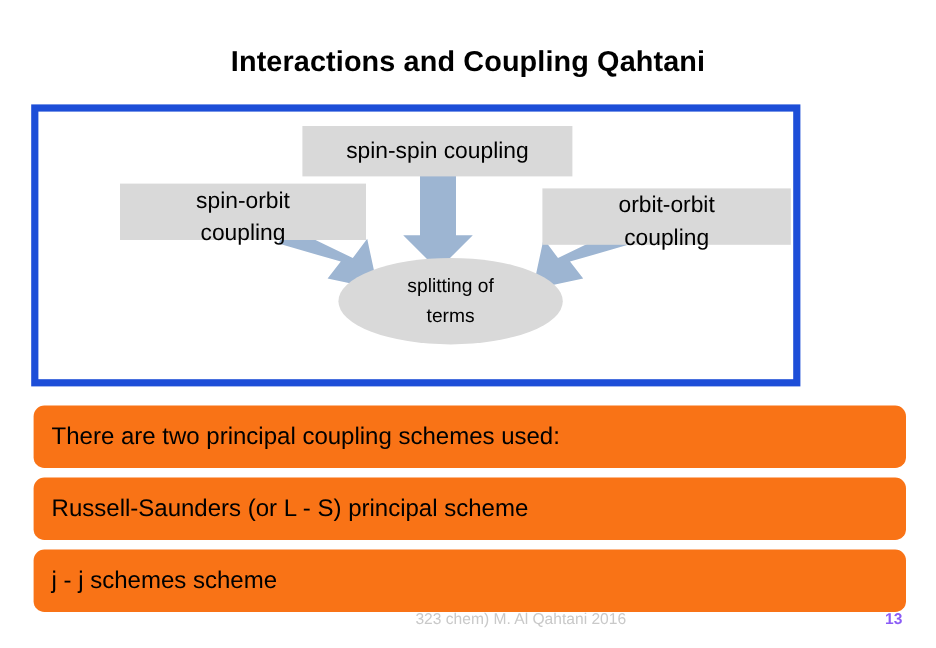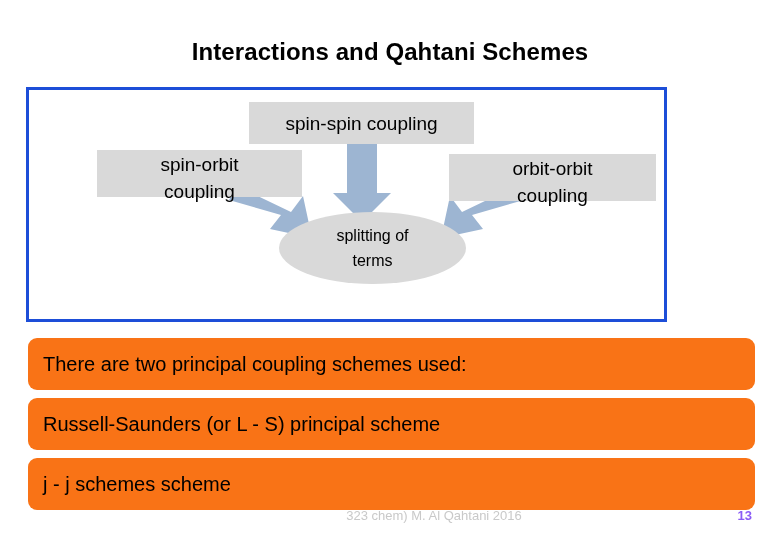--- a/index.html
+++ b/index.html
@@ -165,7 +165,7 @@
 </head>
 <body>
 
-<div class="slide-title">Interactions and Qahtani Schemes</div>
+<div class="slide-title">Interactions and Coupling Qahtani</div>
 
 <div class="diagram-frame">
 

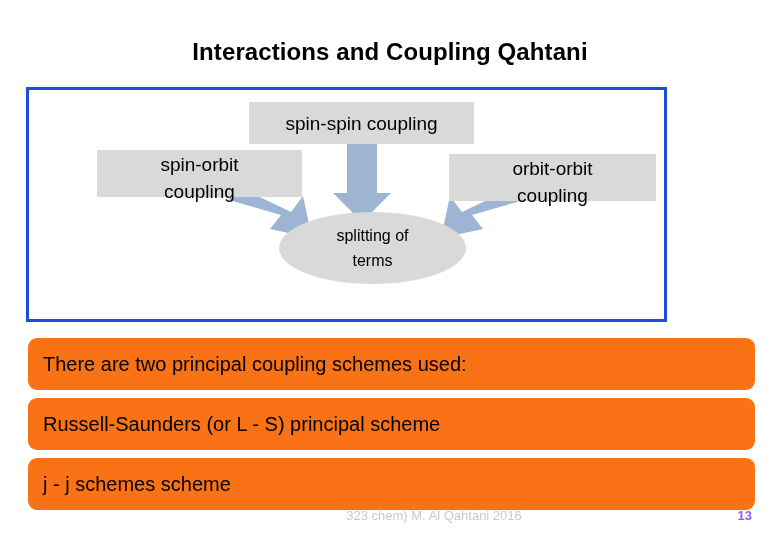--- a/index.html
+++ b/index.html
@@ -37,7 +37,7 @@
     top: 87px;
     width: 641px;
     height: 235px;
-    border: 3px solid #1d4ed8;
+    border: 6px solid #1d4ed8;
     box-sizing: border-box;
     background: #ffffff;
   }

